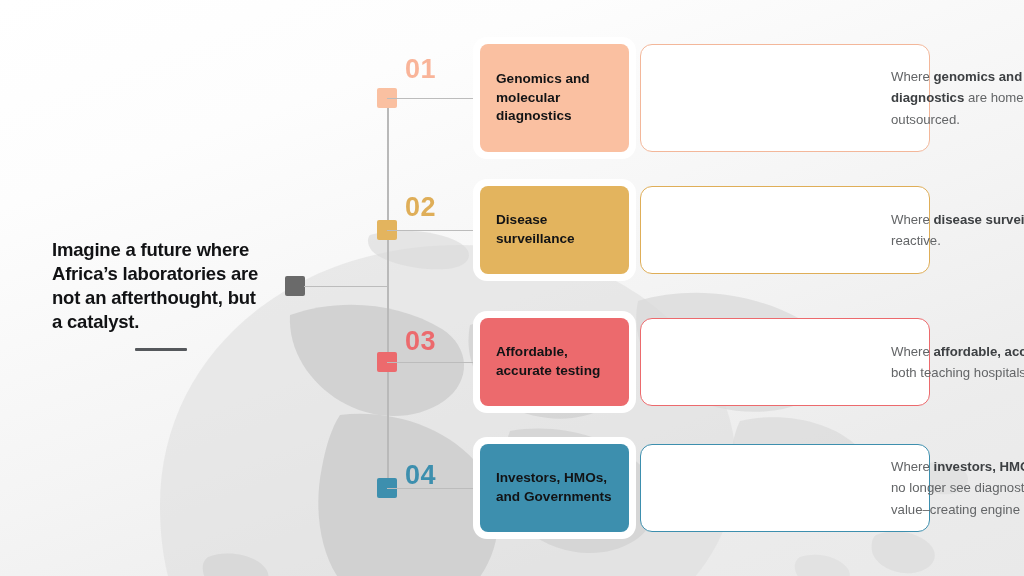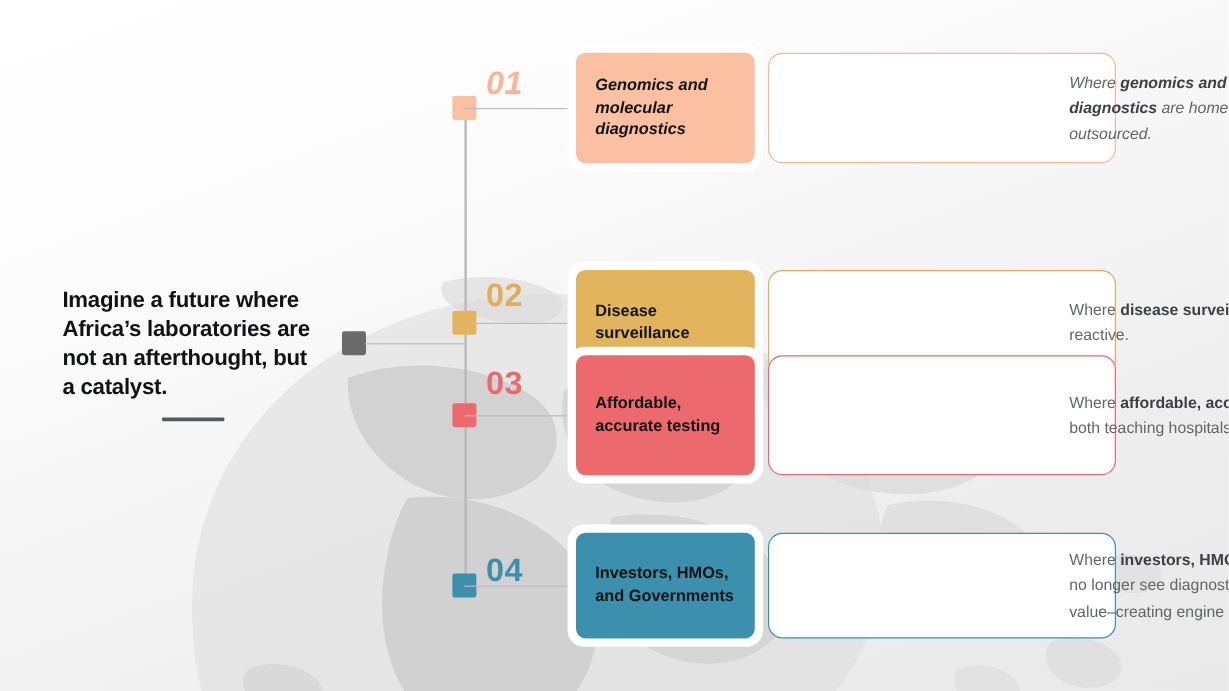--- a/index.html
+++ b/index.html
@@ -99,7 +99,7 @@
     width: 545px;
     height: 95px;
   }
-  #row-0 { top: 44px;  height: 92px; font-style: italic; }
+  #row-0 { top: 44px;  height: 108px; }
   #row-1 { top: 186px; height: 88px; margin-top: 39px; }
   #row-2 { top: 296px; height: 100px; }
   #row-3 { top: 444px; height: 88px; }

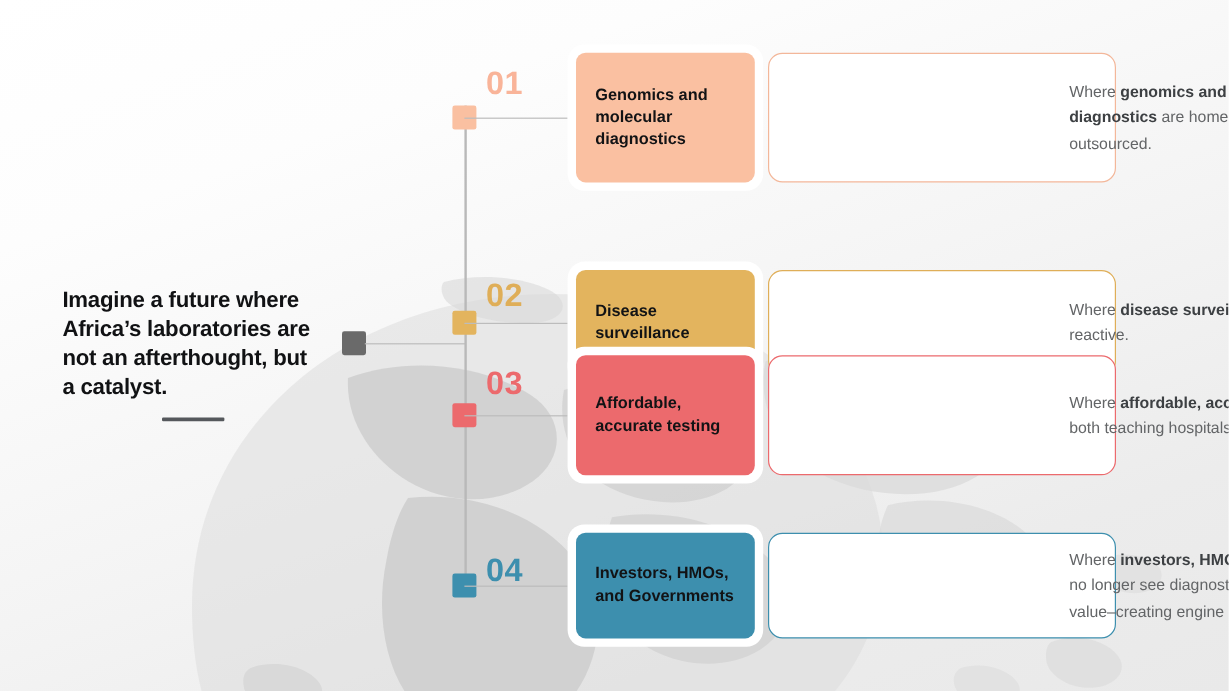--- a/index.html
+++ b/index.html
@@ -100,7 +100,7 @@
     height: 95px;
   }
   #row-0 { top: 44px;  height: 108px; }
-  #row-1 { top: 186px; height: 88px; margin-top: 39px; }
+  #row-1 { top: 186px; height: 88px; }
   #row-2 { top: 296px; height: 100px; }
   #row-3 { top: 444px; height: 88px; }
 

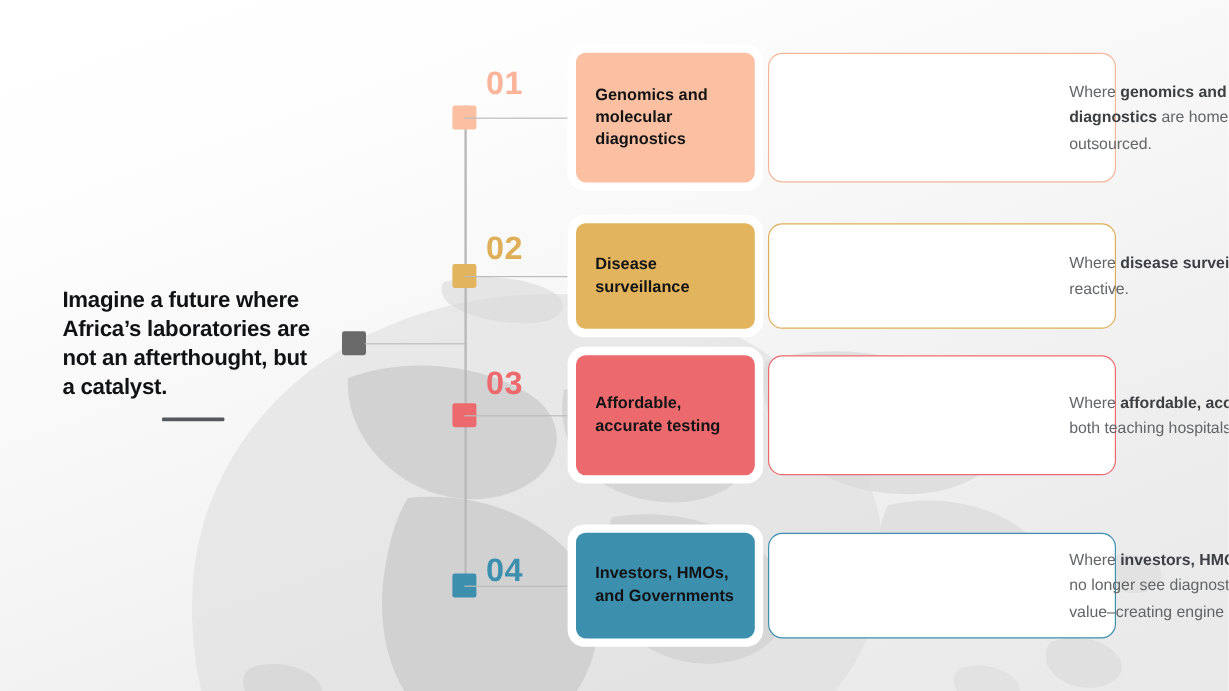--- a/index.html
+++ b/index.html
@@ -101,7 +101,7 @@
   }
   #row-0 { top: 44px;  height: 108px; }
   #row-1 { top: 186px; height: 88px; }
-  #row-2 { top: 296px; height: 100px; }
+  #row-2 { top: 318px; height: 88px; }
   #row-3 { top: 444px; height: 88px; }
 
   .row-number {

